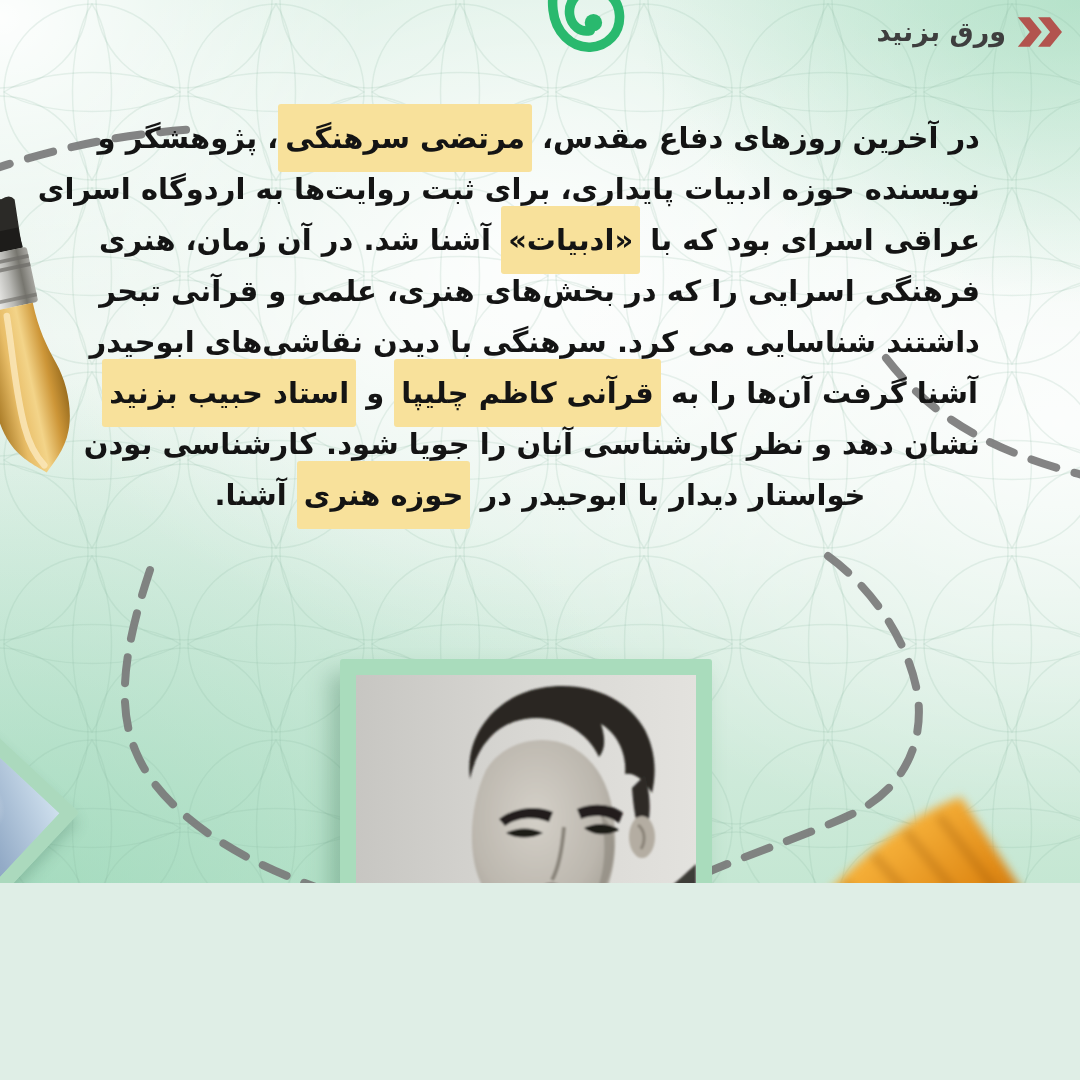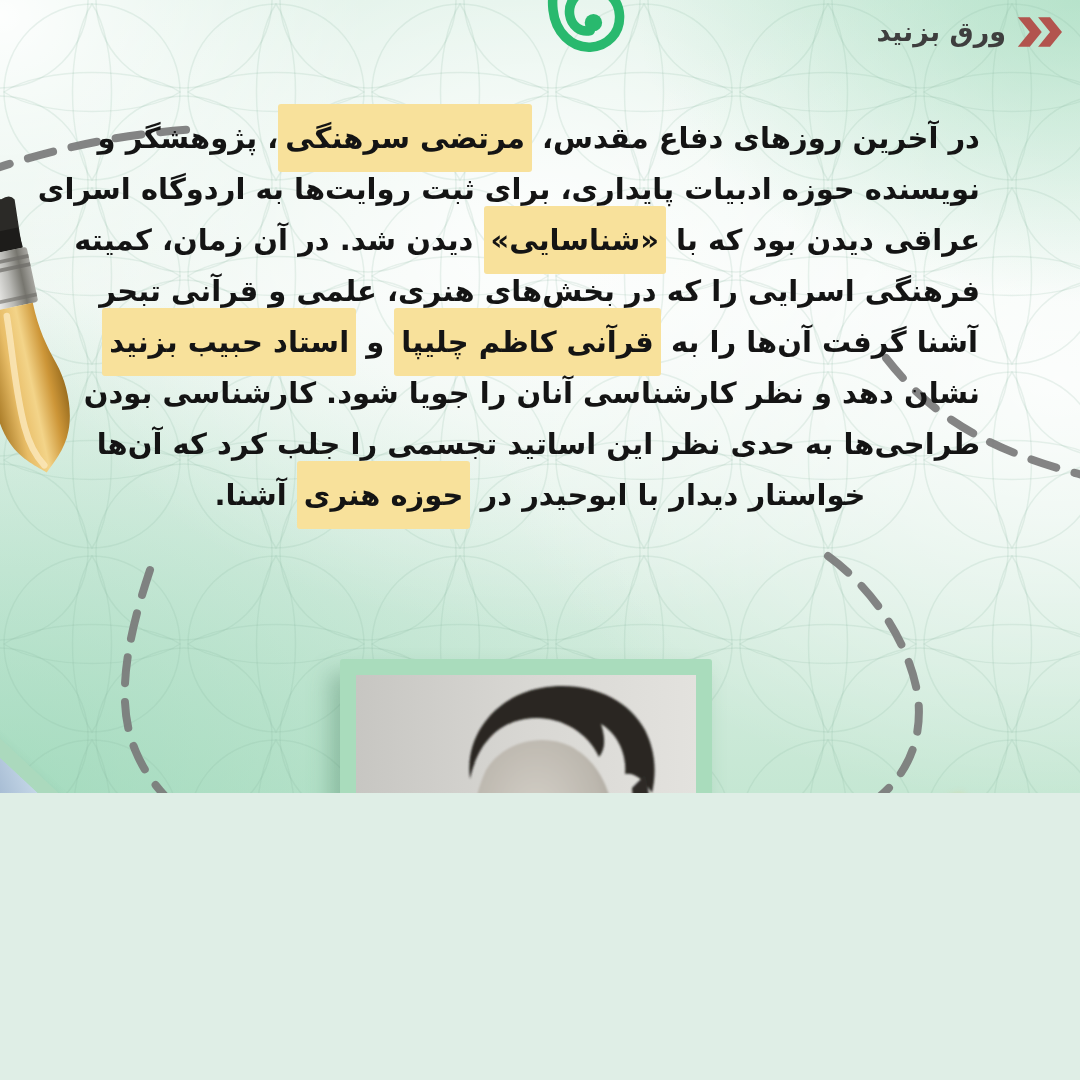--- a/index.html
+++ b/index.html
@@ -4,7 +4,7 @@
 <style>
   html,body{margin:0;padding:0;background:#dfeee6;}
   .canvas{
-    position:relative; width:1080px; height:793px; overflow:hidden;
+    position:relative; width:1080px; height:883px; overflow:hidden;
     font-family:"DejaVu Sans", sans-serif;
     background:
       radial-gradient(620px 420px at 100% 0%, rgba(150,215,180,.55), rgba(150,215,180,0) 72%),

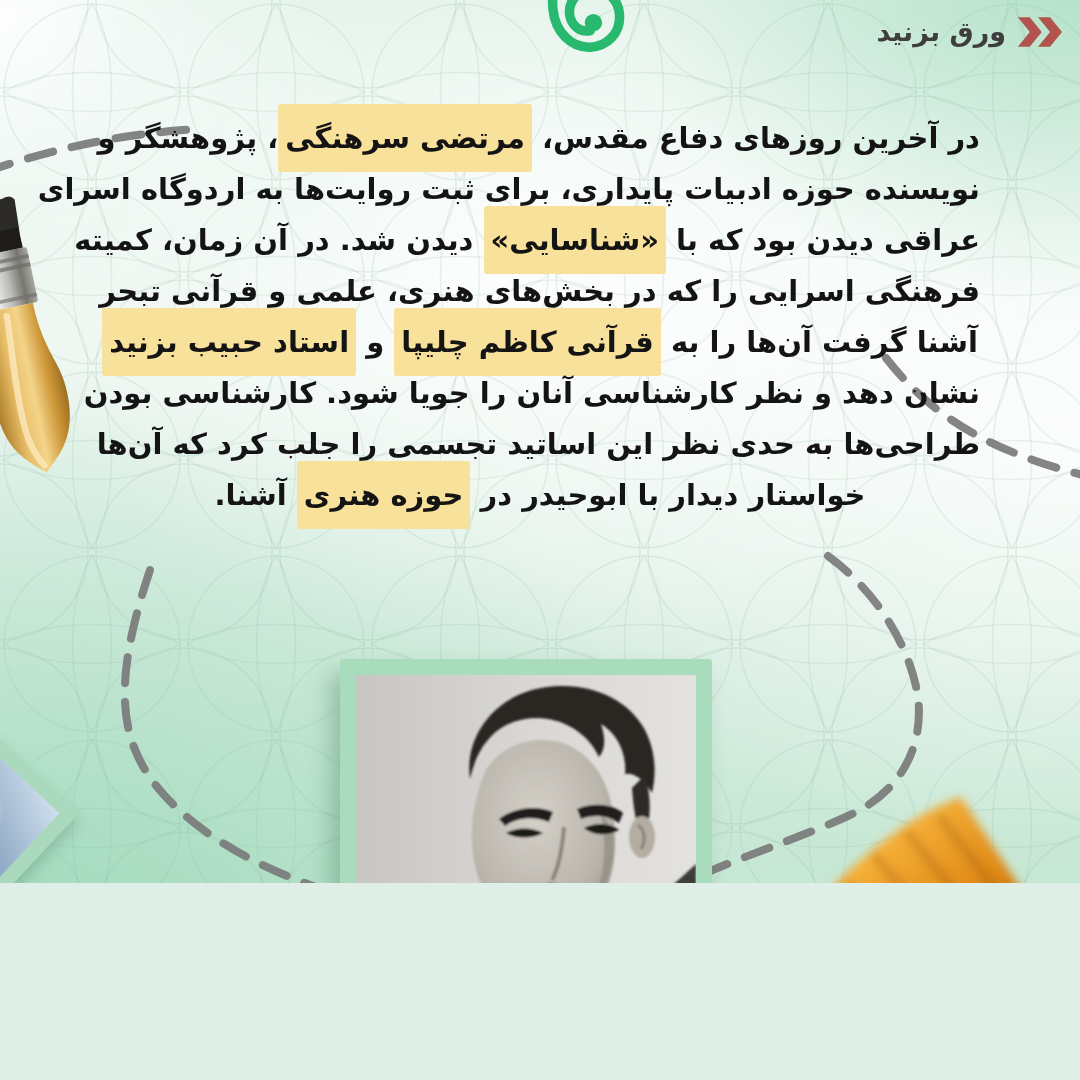--- a/index.html
+++ b/index.html
@@ -131,7 +131,7 @@
   <div class="story" lang="fa">
       <div class="line"><span>در آخرین روزهای دفاع مقدس، </span><span class="hl">مرتضی سرهنگی</span><span>، پژوهشگر و</span></div>
       <div class="line"><span>نویسنده حوزه ادبیات پایداری، برای ثبت روایت‌ها به اردوگاه اسرای</span></div>
-      <div class="line"><span>عراقی دیدن بود که با </span><span class="hl">«شناسایی»</span><span> دیدن شد. در آن زمان، کمیته</span></div>
+      <div class="line"><span>عراقی دیدن بود که با </span><span class="hl">«شناسایی»</span><span> آشنا شد. در آن زمان، هنری</span></div>
       <div class="line"><span>فرهنگی اسرایی را که در بخش‌های هنری، علمی و قرآنی تبحر</span></div>
       <div class="line"><span>آشنا گرفت آن‌ها را به </span><span class="hl">قرآنی کاظم چلیپا</span><span> و </span><span class="hl">استاد حبیب بزنید</span></div>
       <div class="line"><span>نشان دهد و نظر کارشناسی آنان را جویا شود. کارشناسی بودن</span></div>

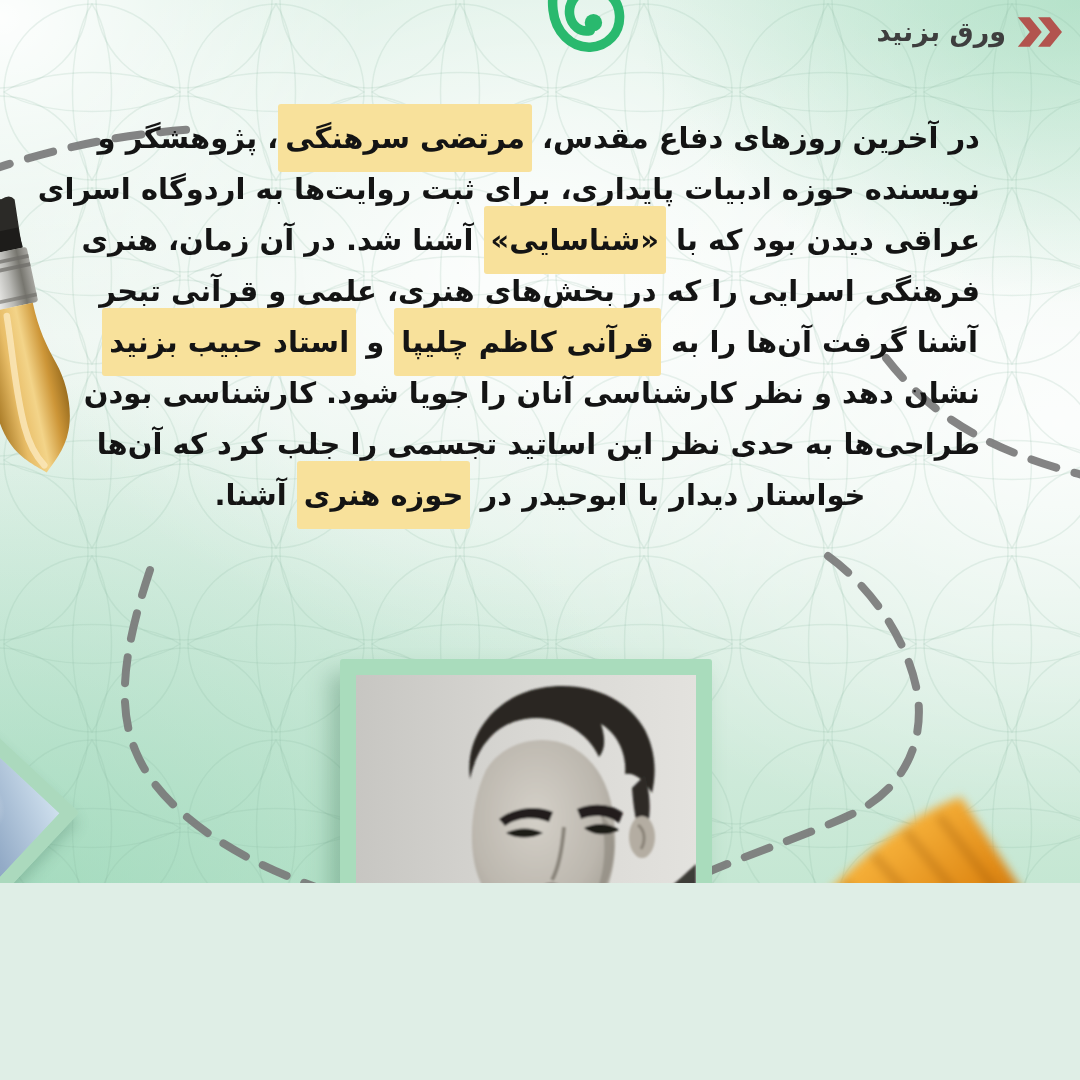--- a/index.html
+++ b/index.html
@@ -131,7 +131,7 @@
   <div class="story" lang="fa">
       <div class="line"><span>در آخرین روزهای دفاع مقدس، </span><span class="hl">مرتضی سرهنگی</span><span>، پژوهشگر و</span></div>
       <div class="line"><span>نویسنده حوزه ادبیات پایداری، برای ثبت روایت‌ها به اردوگاه اسرای</span></div>
-      <div class="line"><span>عراقی دیدن بود که با </span><span class="hl">«شناسایی»</span><span> آشنا شد. در آن زمان، هنری</span></div>
+      <div class="line"><span>عراقی دیدن بود که با </span><span class="hl">«ادبیات»</span><span> آشنا شد. در آن زمان، هنری</span></div>
       <div class="line"><span>فرهنگی اسرایی را که در بخش‌های هنری، علمی و قرآنی تبحر</span></div>
       <div class="line"><span>آشنا گرفت آن‌ها را به </span><span class="hl">قرآنی کاظم چلیپا</span><span> و </span><span class="hl">استاد حبیب بزنید</span></div>
       <div class="line"><span>نشان دهد و نظر کارشناسی آنان را جویا شود. کارشناسی بودن</span></div>

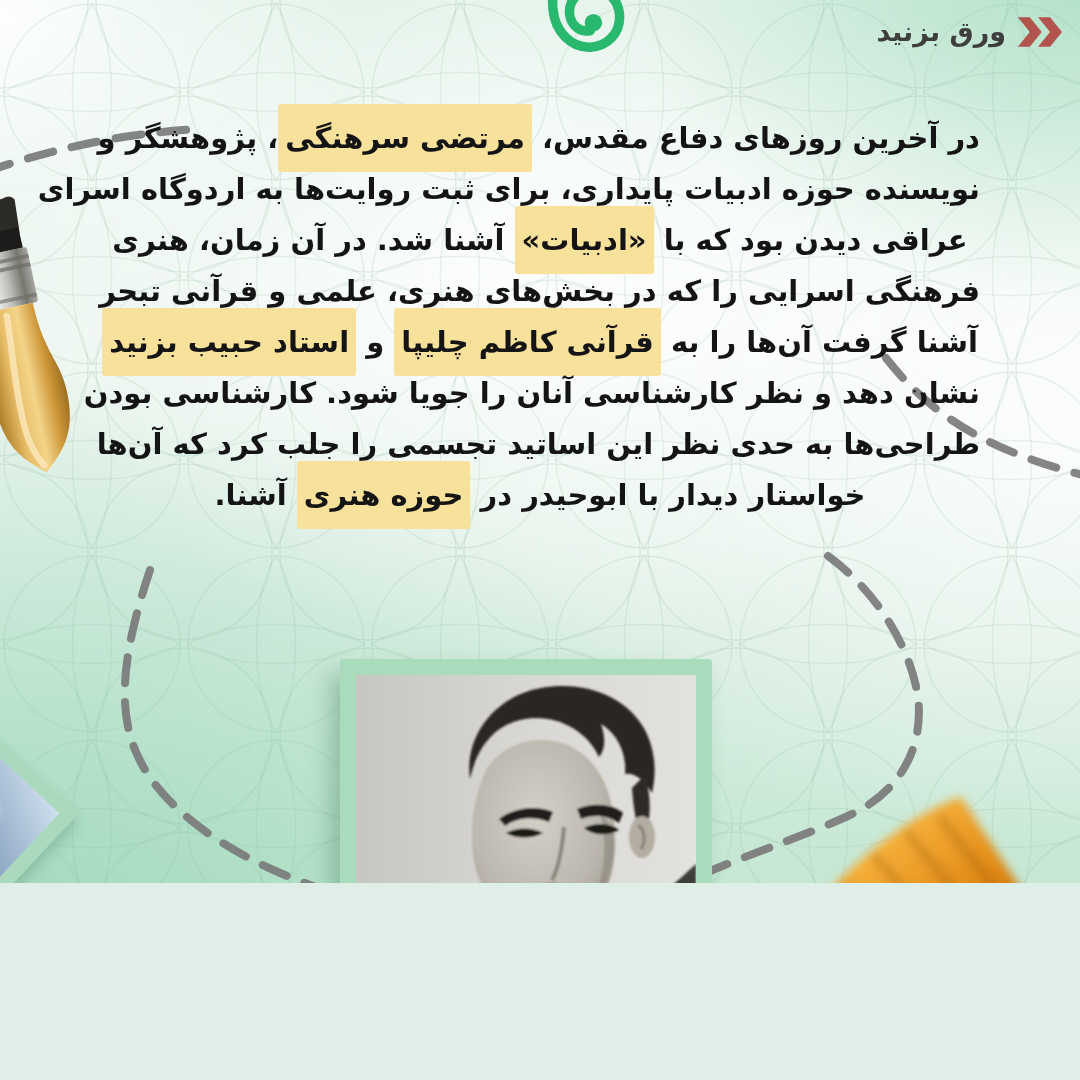--- a/index.html
+++ b/index.html
@@ -131,7 +131,7 @@
   <div class="story" lang="fa">
       <div class="line"><span>در آخرین روزهای دفاع مقدس، </span><span class="hl">مرتضی سرهنگی</span><span>، پژوهشگر و</span></div>
       <div class="line"><span>نویسنده حوزه ادبیات پایداری، برای ثبت روایت‌ها به اردوگاه اسرای</span></div>
-      <div class="line"><span>عراقی دیدن بود که با </span><span class="hl">«ادبیات»</span><span> آشنا شد. در آن زمان، هنری</span></div>
+      <div class="line"><span>عراقی اسرای بود که با </span><span class="hl">«ادبیات»</span><span> آشنا شد. در آن زمان، هنری</span></div>
       <div class="line"><span>فرهنگی اسرایی را که در بخش‌های هنری، علمی و قرآنی تبحر</span></div>
       <div class="line"><span>آشنا گرفت آن‌ها را به </span><span class="hl">قرآنی کاظم چلیپا</span><span> و </span><span class="hl">استاد حبیب بزنید</span></div>
       <div class="line"><span>نشان دهد و نظر کارشناسی آنان را جویا شود. کارشناسی بودن</span></div>

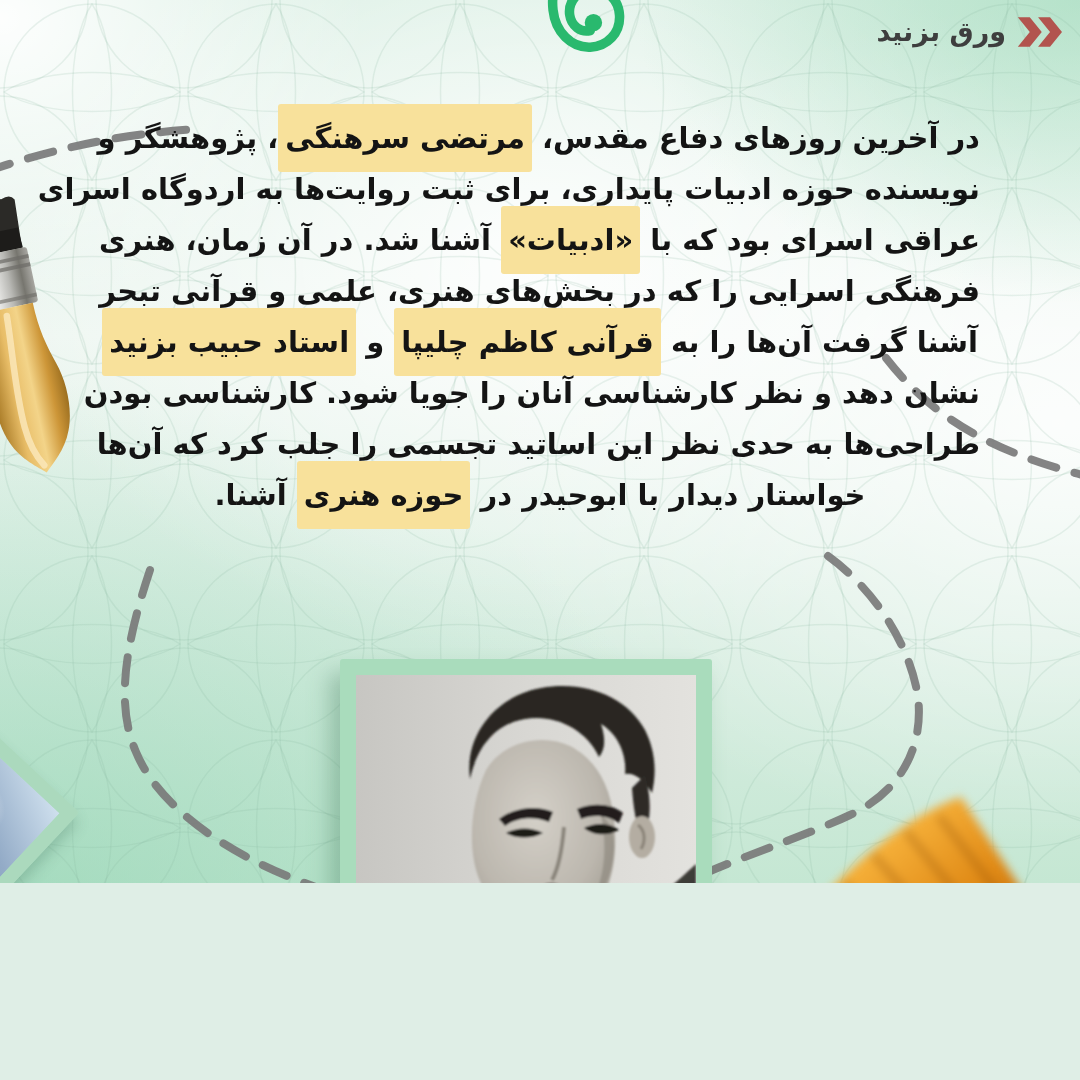--- a/index.html
+++ b/index.html
@@ -133,6 +133,7 @@
       <div class="line"><span>نویسنده حوزه ادبیات پایداری، برای ثبت روایت‌ها به اردوگاه اسرای</span></div>
       <div class="line"><span>عراقی اسرای بود که با </span><span class="hl">«ادبیات»</span><span> آشنا شد. در آن زمان، هنری</span></div>
       <div class="line"><span>فرهنگی اسرایی را که در بخش‌های هنری، علمی و قرآنی تبحر</span></div>
+      <div class="line"><span>داشتند شناسایی می کرد. سرهنگی با دیدن نقاشی‌های ابوحیدر</span></div>
       <div class="line"><span>آشنا گرفت آن‌ها را به </span><span class="hl">قرآنی کاظم چلیپا</span><span> و </span><span class="hl">استاد حبیب بزنید</span></div>
       <div class="line"><span>نشان دهد و نظر کارشناسی آنان را جویا شود. کارشناسی بودن</span></div>
       <div class="line"><span>طراحی‌ها به حدی نظر این اساتید تجسمی را جلب کرد که آن‌ها</span></div>

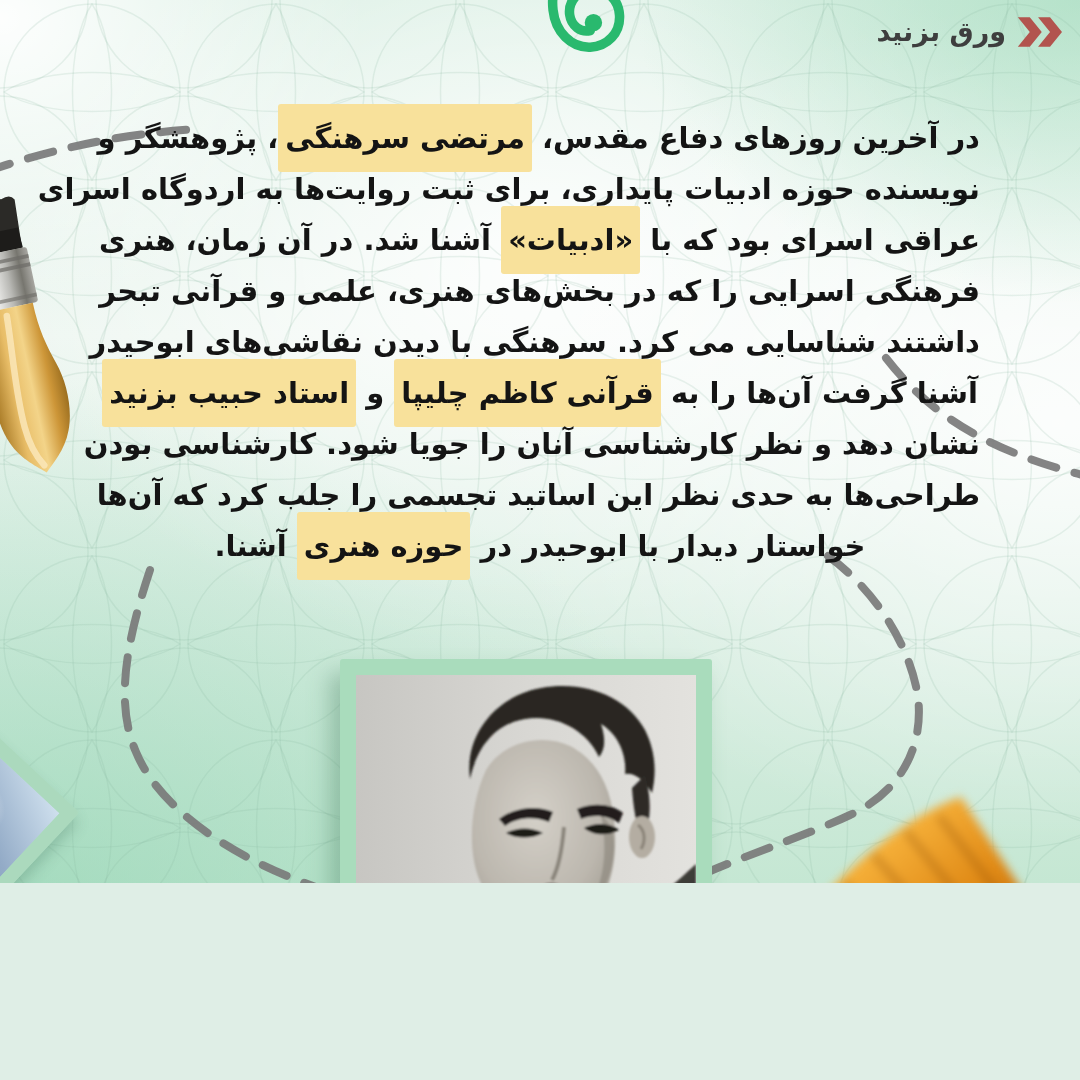--- a/index.html
+++ b/index.html
@@ -136,7 +136,6 @@
       <div class="line"><span>داشتند شناسایی می کرد. سرهنگی با دیدن نقاشی‌های ابوحیدر</span></div>
       <div class="line"><span>آشنا گرفت آن‌ها را به </span><span class="hl">قرآنی کاظم چلیپا</span><span> و </span><span class="hl">استاد حبیب بزنید</span></div>
       <div class="line"><span>نشان دهد و نظر کارشناسی آنان را جویا شود. کارشناسی بودن</span></div>
-      <div class="line"><span>طراحی‌ها به حدی نظر این اساتید تجسمی را جلب کرد که آن‌ها</span></div>
       <div class="line"><span>خواستار دیدار با ابوحیدر در </span><span class="hl">حوزه هنری</span><span> آشنا.</span></div>
     </div>
 

